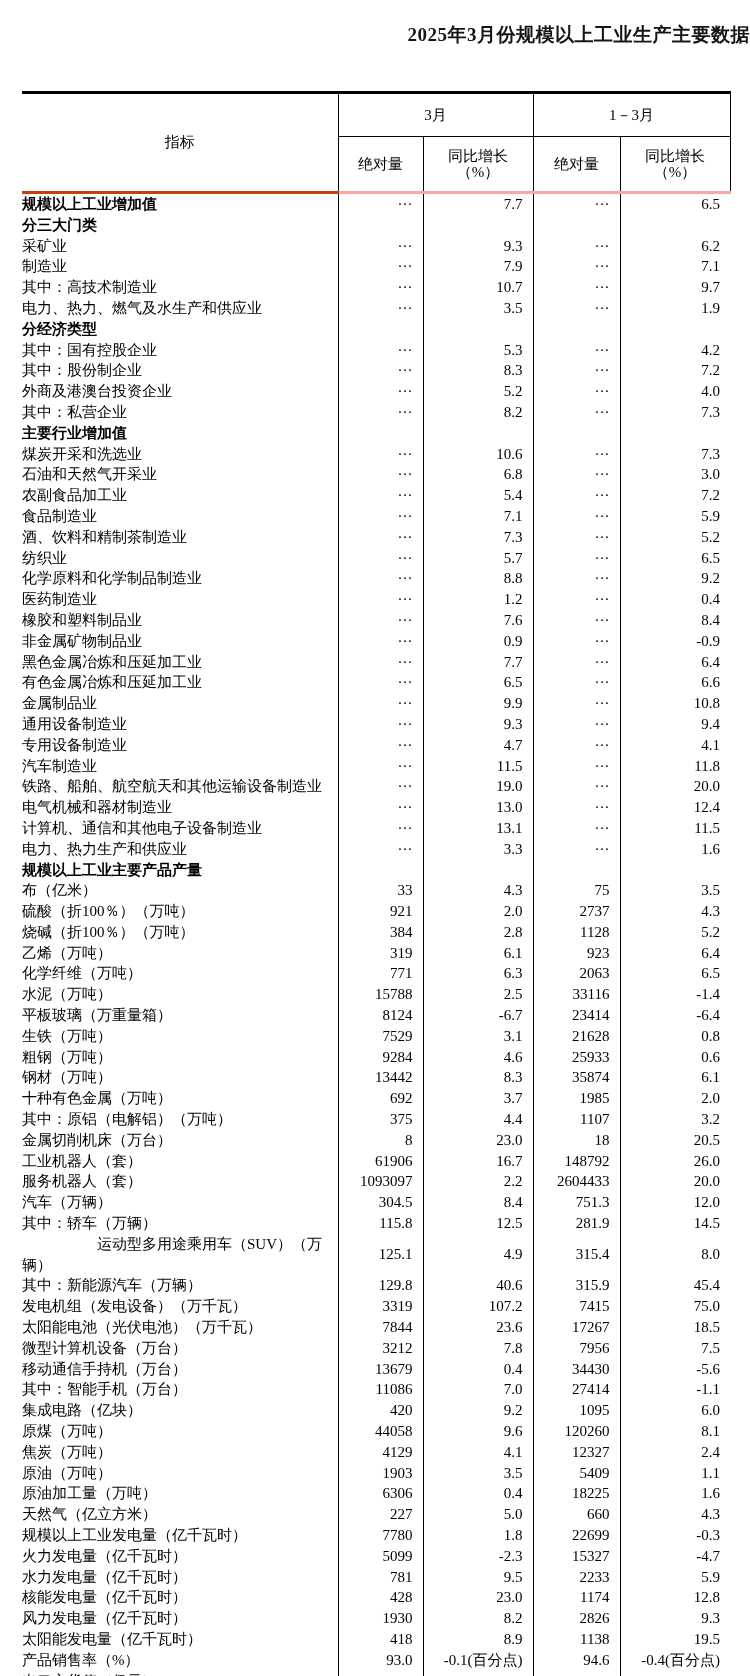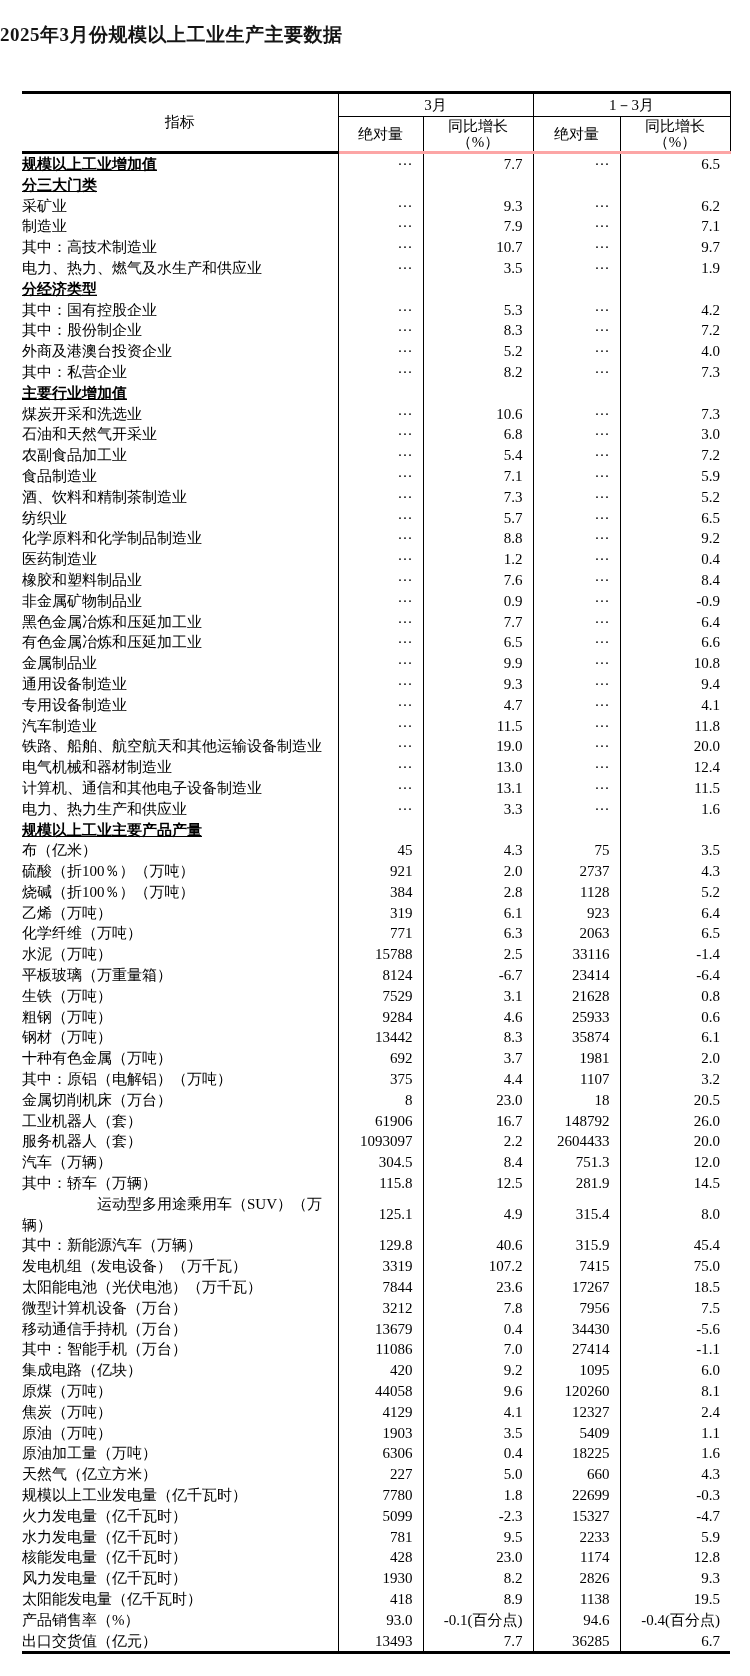--- a/index.html
+++ b/index.html
@@ -10,7 +10,7 @@
   }
   .page-title{
     margin:0;padding-top:22px;height:26px;
-    text-align:left;font-size:19px;font-weight:700;color:#151515;
+    text-align:right;font-size:19px;font-weight:700;color:#151515;
     letter-spacing:0.5px;
   }
   table.data-table{

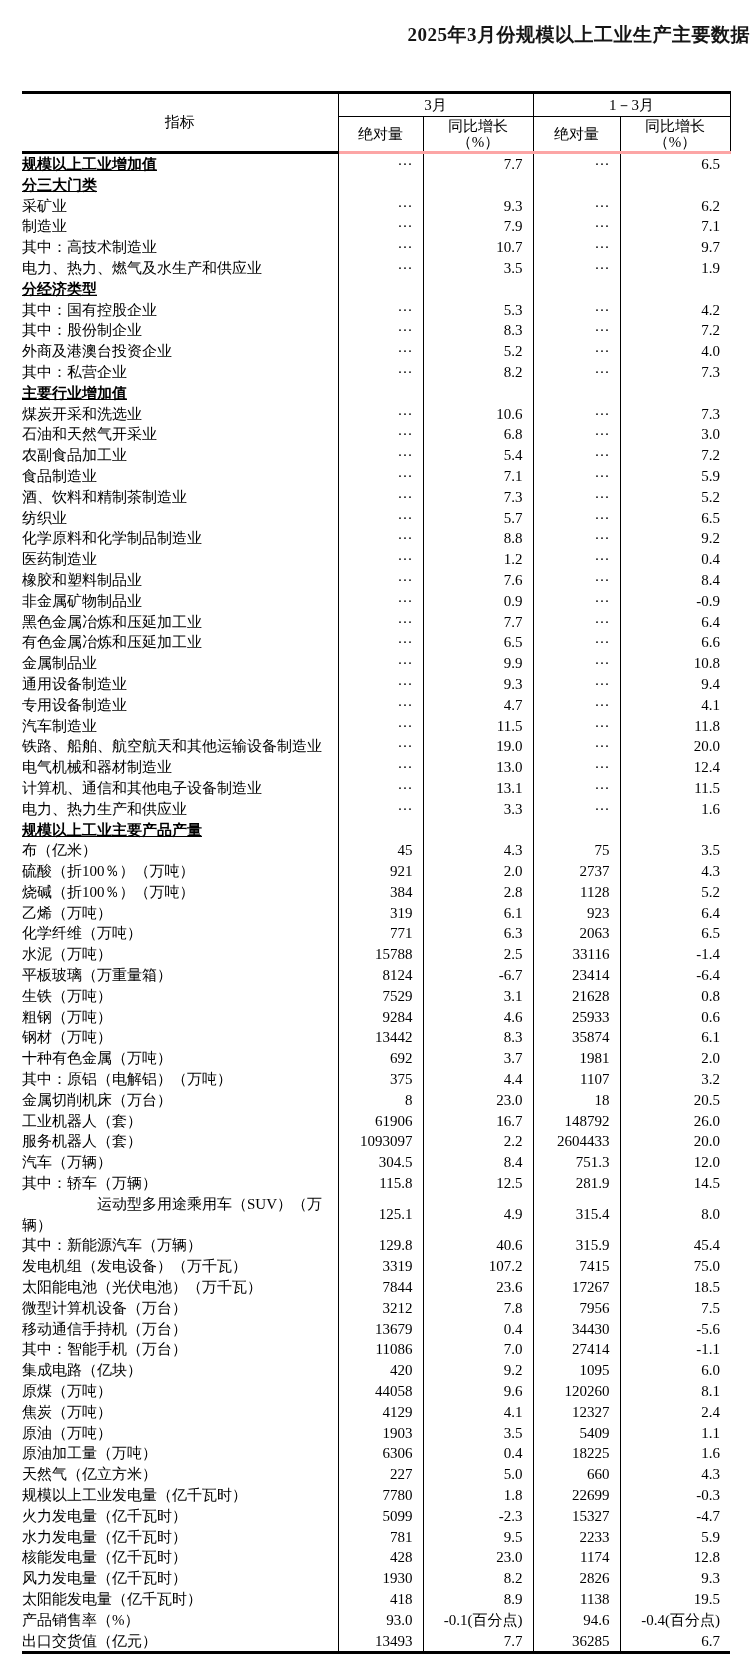--- a/index.html
+++ b/index.html
@@ -22,7 +22,7 @@
     font-size:15px;
   }
   .data-table th{
-    font-weight:400;padding:0;text-align:center;vertical-align:middle;
+    font-weight:400;padding:10px;text-align:center;vertical-align:middle;
     font-size:15px;color:#000;
   }
   .data-table .hrow1 th{height:22px;}

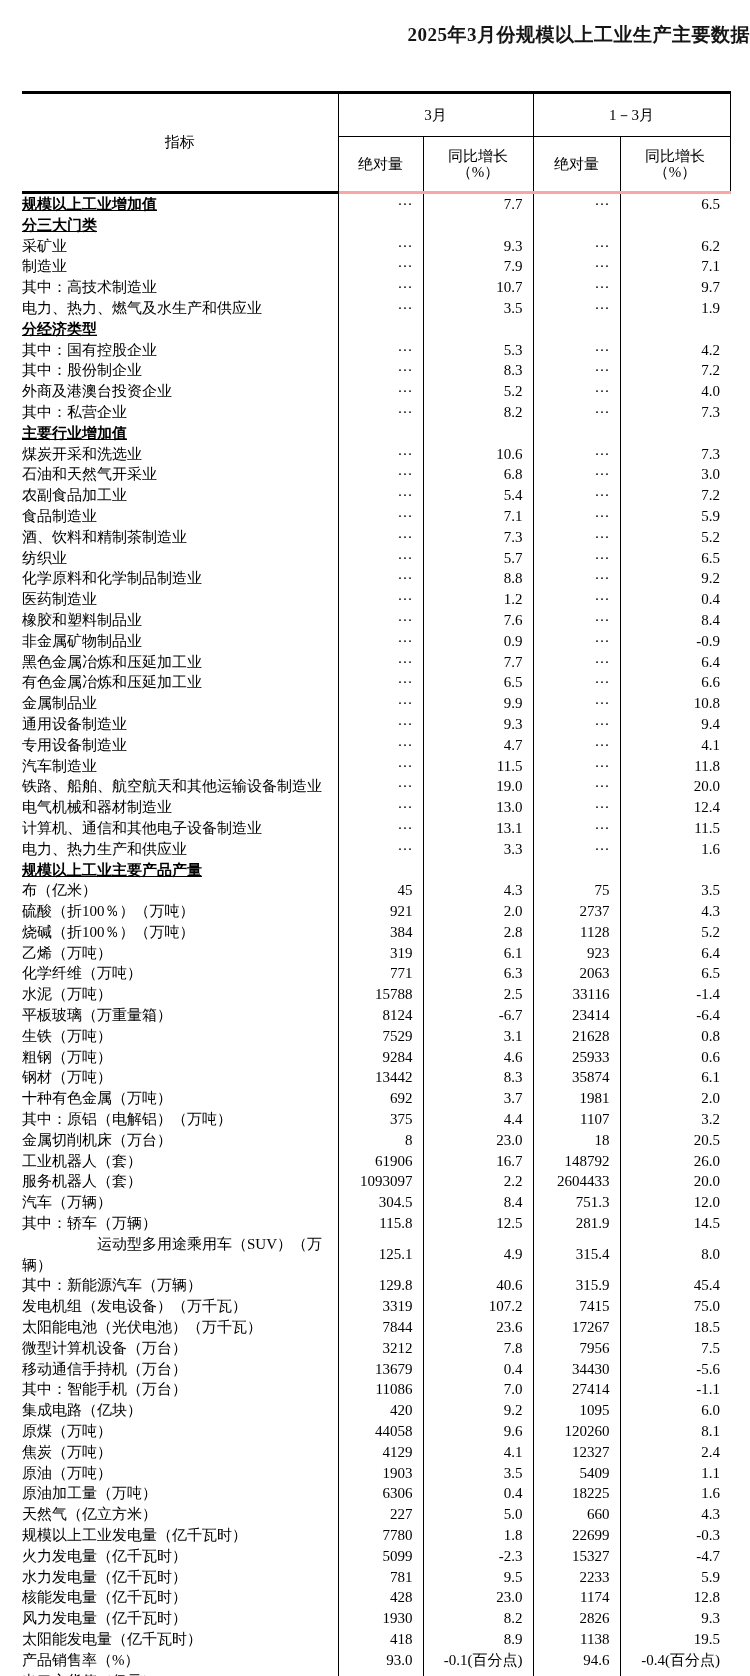--- a/index.html
+++ b/index.html
@@ -27,7 +27,7 @@
   }
   .data-table .hrow1 th{height:22px;}
   .data-table .hrow2 th{height:34px;line-height:16px;white-space:pre-line;}
-  .data-table th.corner{border-bottom:3px solid #000000;}
+  .data-table th.corner{border-bottom:3px solid #c2410c;}
   .data-table .hrow1 th.group{border-bottom:1px solid #000;}
   .data-table .hrow2 th{border-bottom:3px solid #fca5a5;}
   .bl{border-left:1px solid #000;}

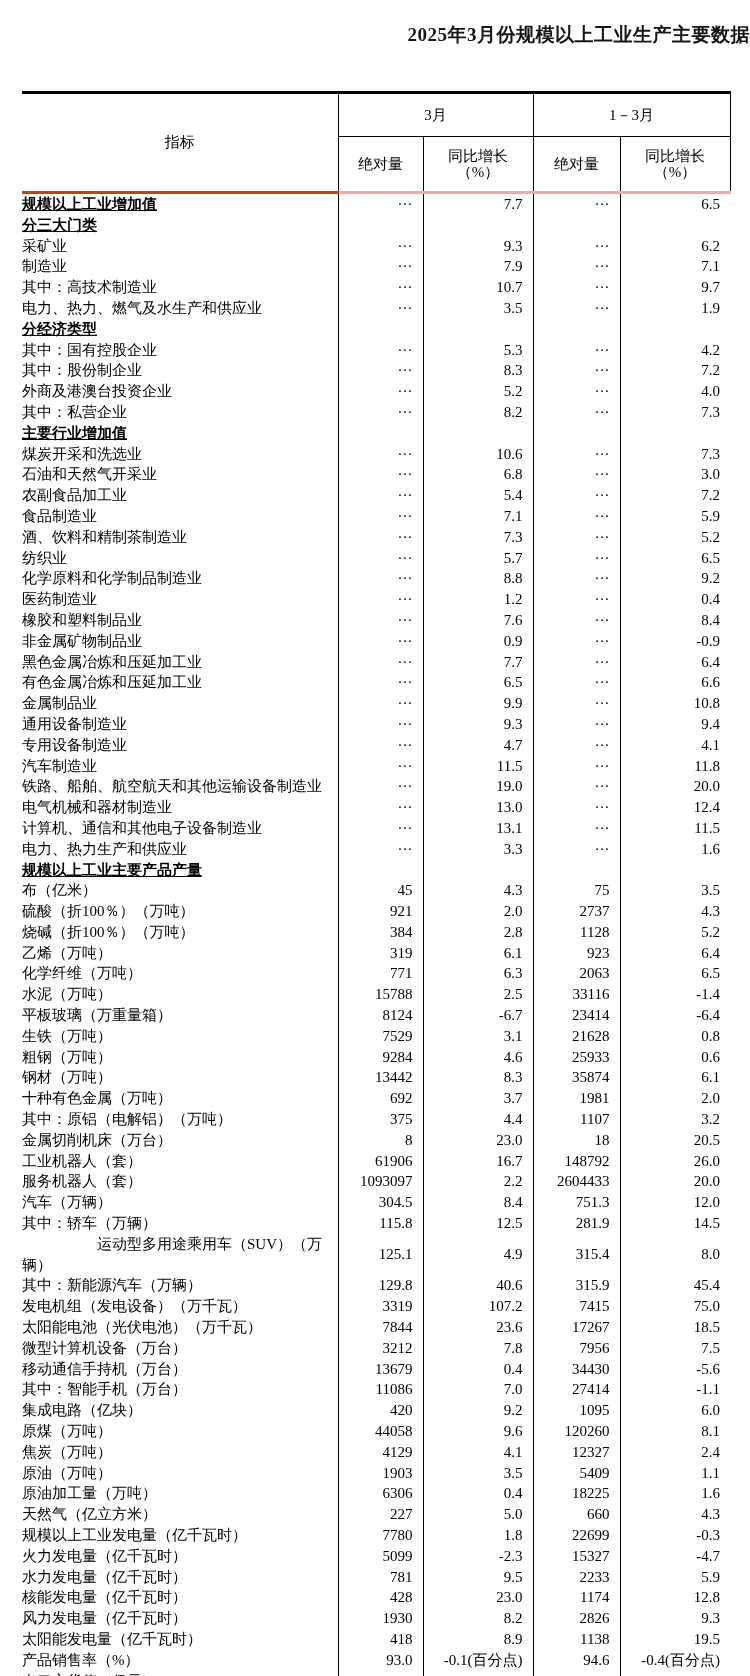--- a/index.html
+++ b/index.html
@@ -43,7 +43,7 @@
   .i2{padding-left:32px;}
   .i3{padding-left:61px;margin-top:44px;}
   .i4{padding-left:3px;text-indent:75px;white-space:pre-line;}
-  .bold{font-weight:700;text-decoration:underline;}
+  .bold{font-weight:700;}
 </style>
 </head>
 <body>

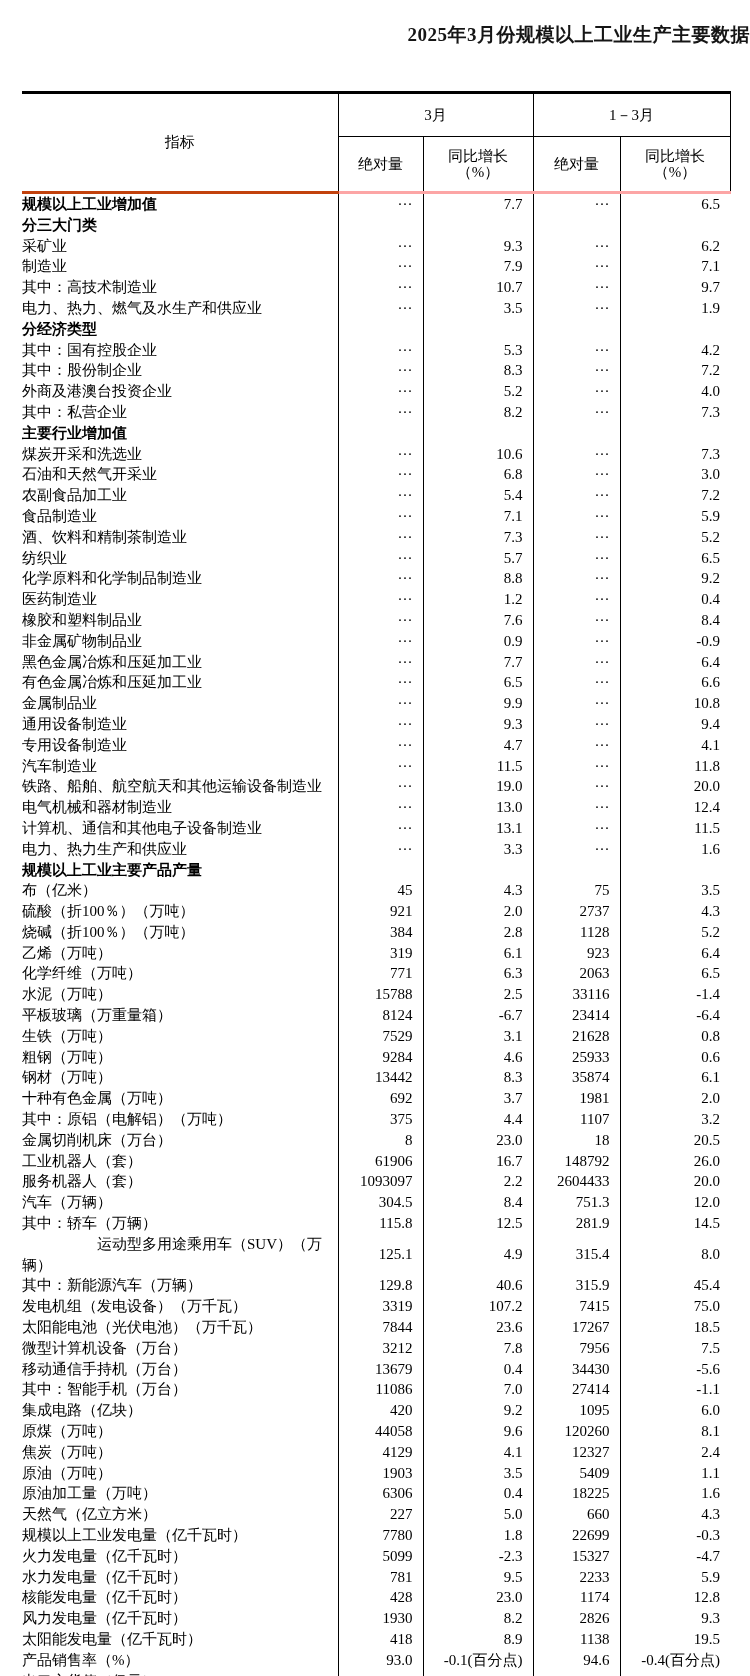--- a/index.html
+++ b/index.html
@@ -307,7 +307,7 @@
   </tr>
       <tr>
     <td class="label i1">布（亿米）</td>
-    <td class="val bl">45</td>
+    <td class="val bl">33</td>
     <td class="val bl">4.3</td>
     <td class="val bl">75</td>
     <td class="val bl">3.5</td>

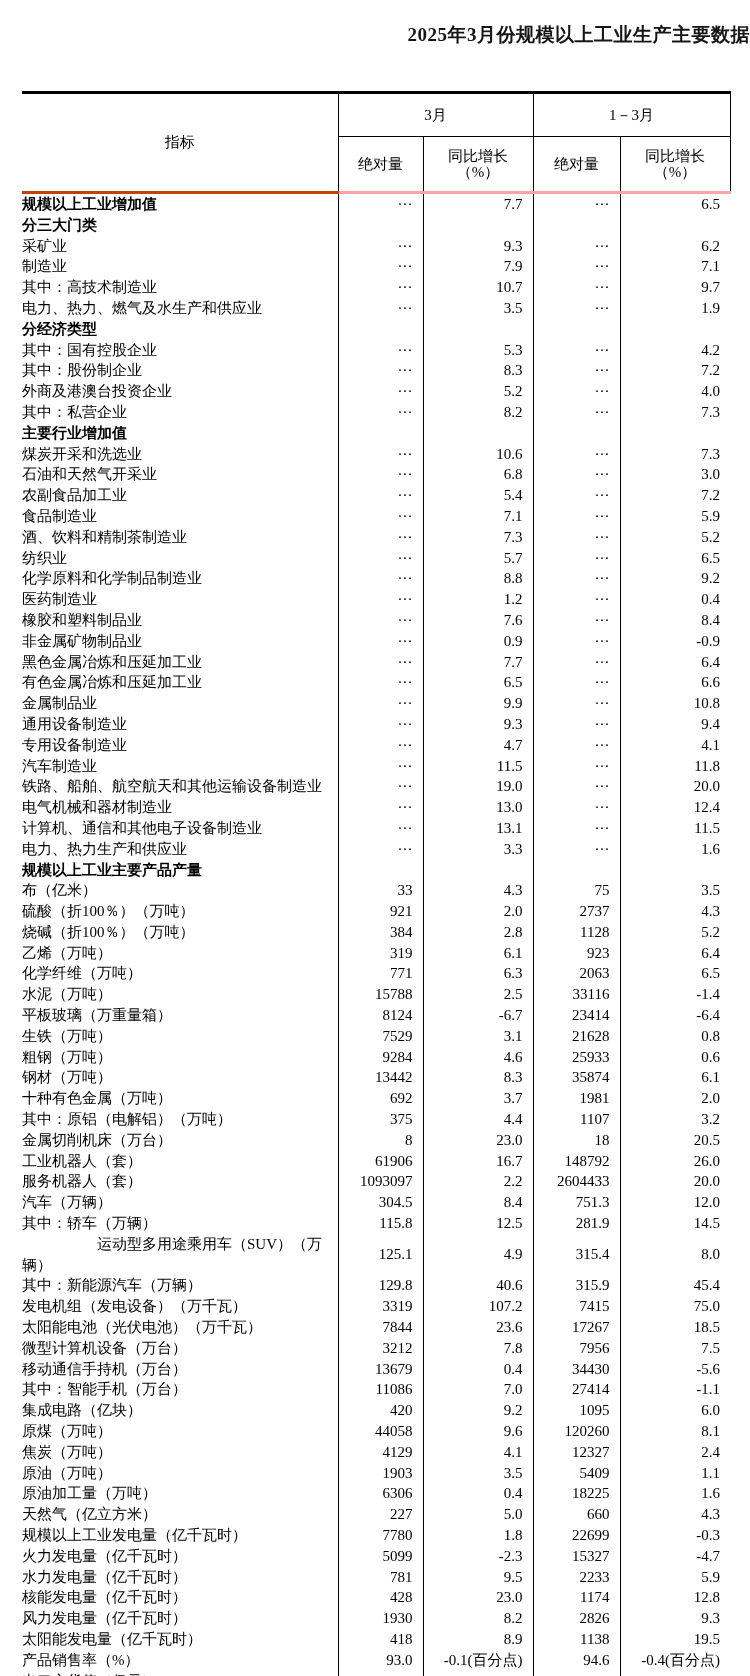--- a/index.html
+++ b/index.html
@@ -379,7 +379,7 @@
     <td class="label i1">十种有色金属（万吨）</td>
     <td class="val bl">692</td>
     <td class="val bl">3.7</td>
-    <td class="val bl">1981</td>
+    <td class="val bl">1985</td>
     <td class="val bl">2.0</td>
   </tr>
       <tr>

